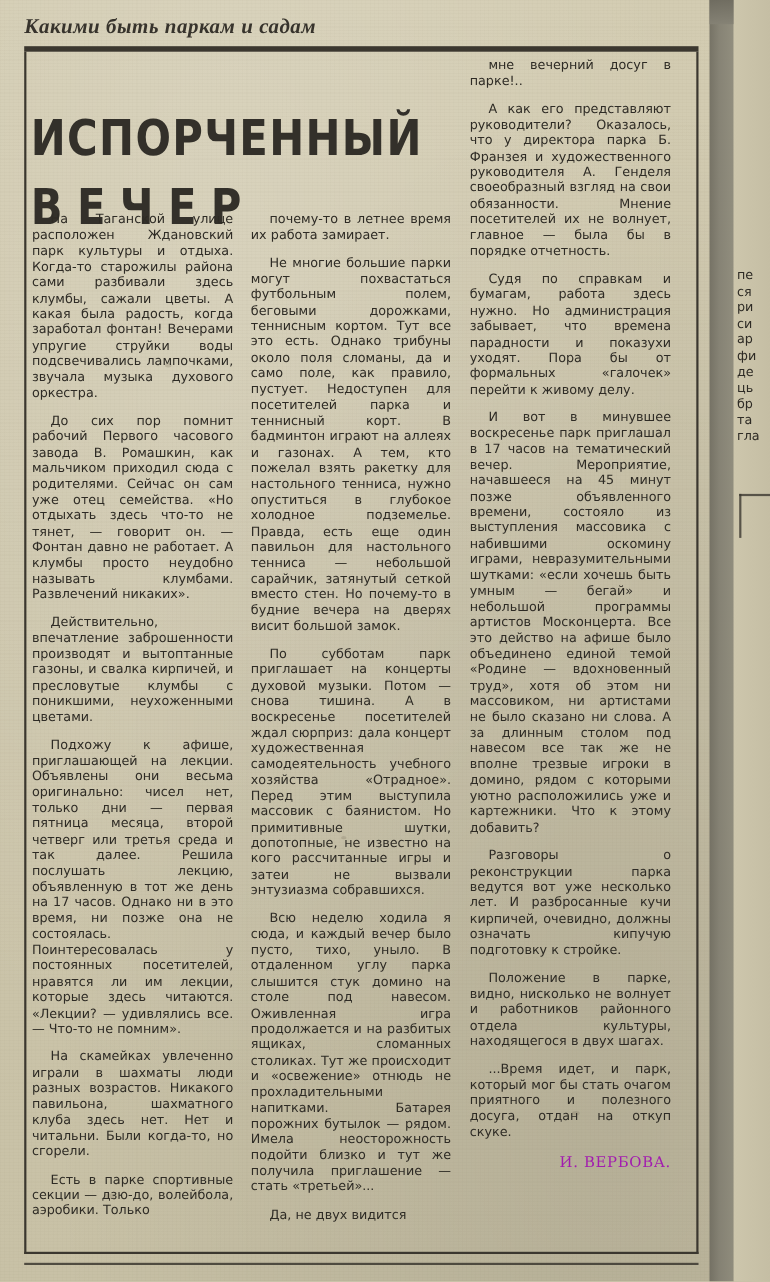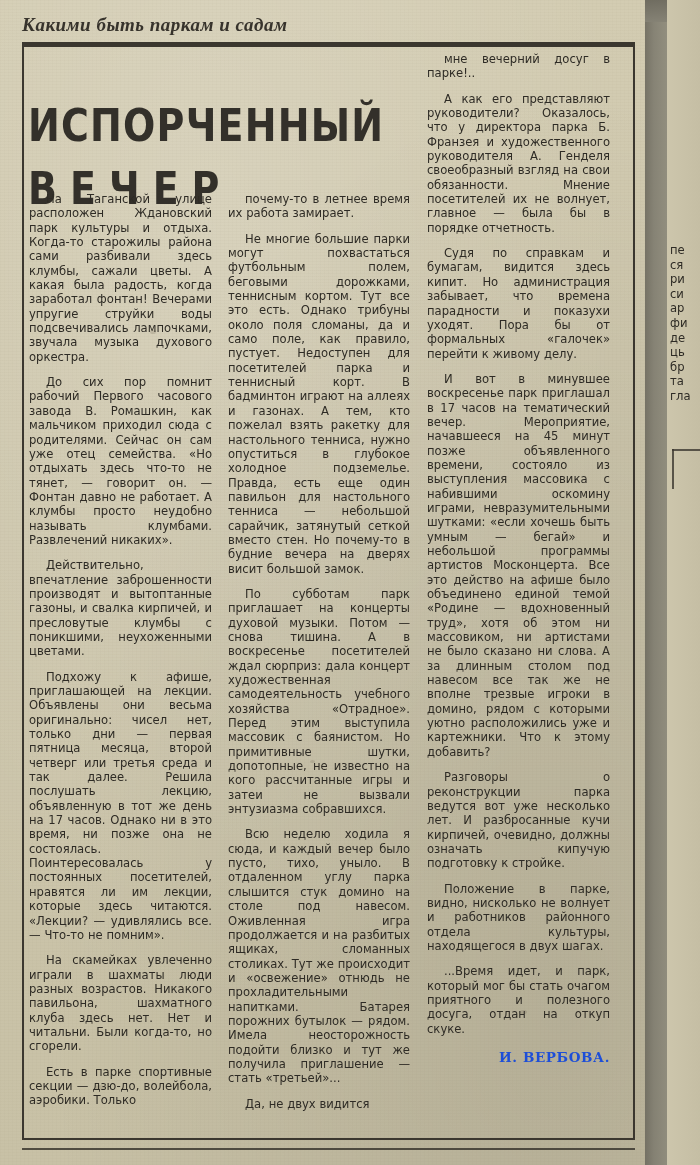--- a/index.html
+++ b/index.html
@@ -174,7 +174,7 @@
 <div class="col" id="col3">
     <p>мне вечерний досуг в парке!..</p>
     <p>А как его представляют руководители? Оказалось, что у директора парка Б. Франзея и художественного руководителя А. Генделя своеобразный взгляд на свои обязанности. Мнение посетителей их не волнует, главное — была бы в порядке отчетность.</p>
-    <p>Судя по справкам и бумагам, видится здесь кипит. Но администрация забывает, что времена парадности и показухи уходят. Пора бы от формальных «галочек» перейти к живому делу.</p>
+    <p>Судя по справкам и бумагам, работа здесь нужно. Но администрация забывает, что времена парадности и показухи уходят. Пора бы от формальных «галочек» перейти к живому делу.</p>
     <p>И вот в минувшее воскресенье парк приглашал в 17 часов на тематический вечер. Мероприятие, начавшееся на 45 минут позже объявленного времени, состояло из выступления массовика с набившими оскомину играми, невразумительными шутками: «если хочешь быть умным — бегай» и небольшой программы артистов Москонцерта. Все это действо на афише было объединено единой темой «Родине — вдохновенный труд», хотя об этом ни массовиком, ни артистами не было сказано ни слова. А за длинным столом под навесом все так же не вполне трезвые игроки в домино, рядом с которыми уютно расположились уже и картежники. Что к этому добавить?</p>
     <p>Разговоры о реконструкции парка ведутся вот уже несколько лет. И разбросанные кучи кирпичей, очевидно, должны означать кипучую подготовку к стройке.</p>
     <p>Положение в парке, видно, нисколько не волнует и работников районного отдела культуры, находящегося в двух шагах.</p>

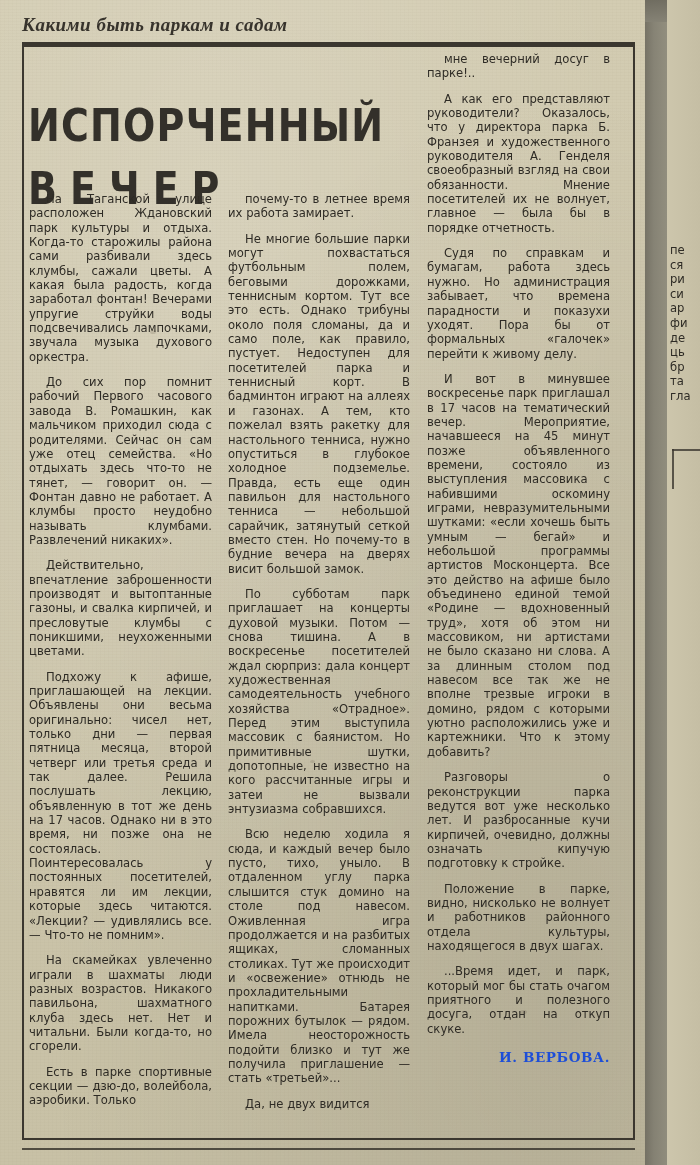--- a/index.html
+++ b/index.html
@@ -106,9 +106,9 @@
   .byline{
     text-align:right;text-indent:0 !important;
     font-family:"DejaVu Serif", serif;
-    font-weight:700;font-size:13.5px;letter-spacing:.6px;
+    font-weight:400;font-size:13.5px;letter-spacing:.6px;
     margin-top:14px !important;margin-bottom:0 !important;
-    color:#1d4ed8;
+    color:#a21caf;
   }
 
   

